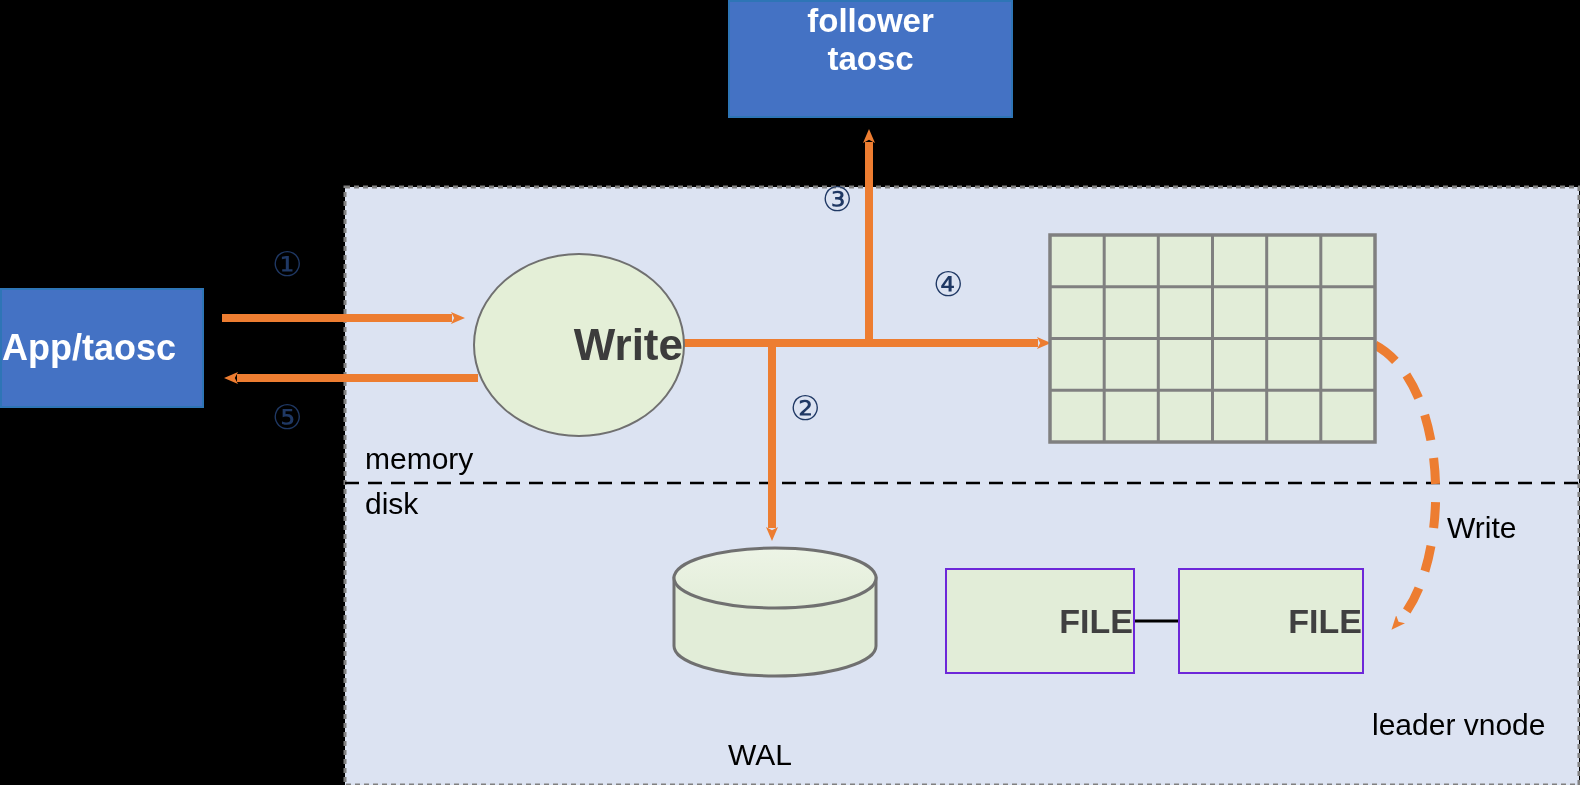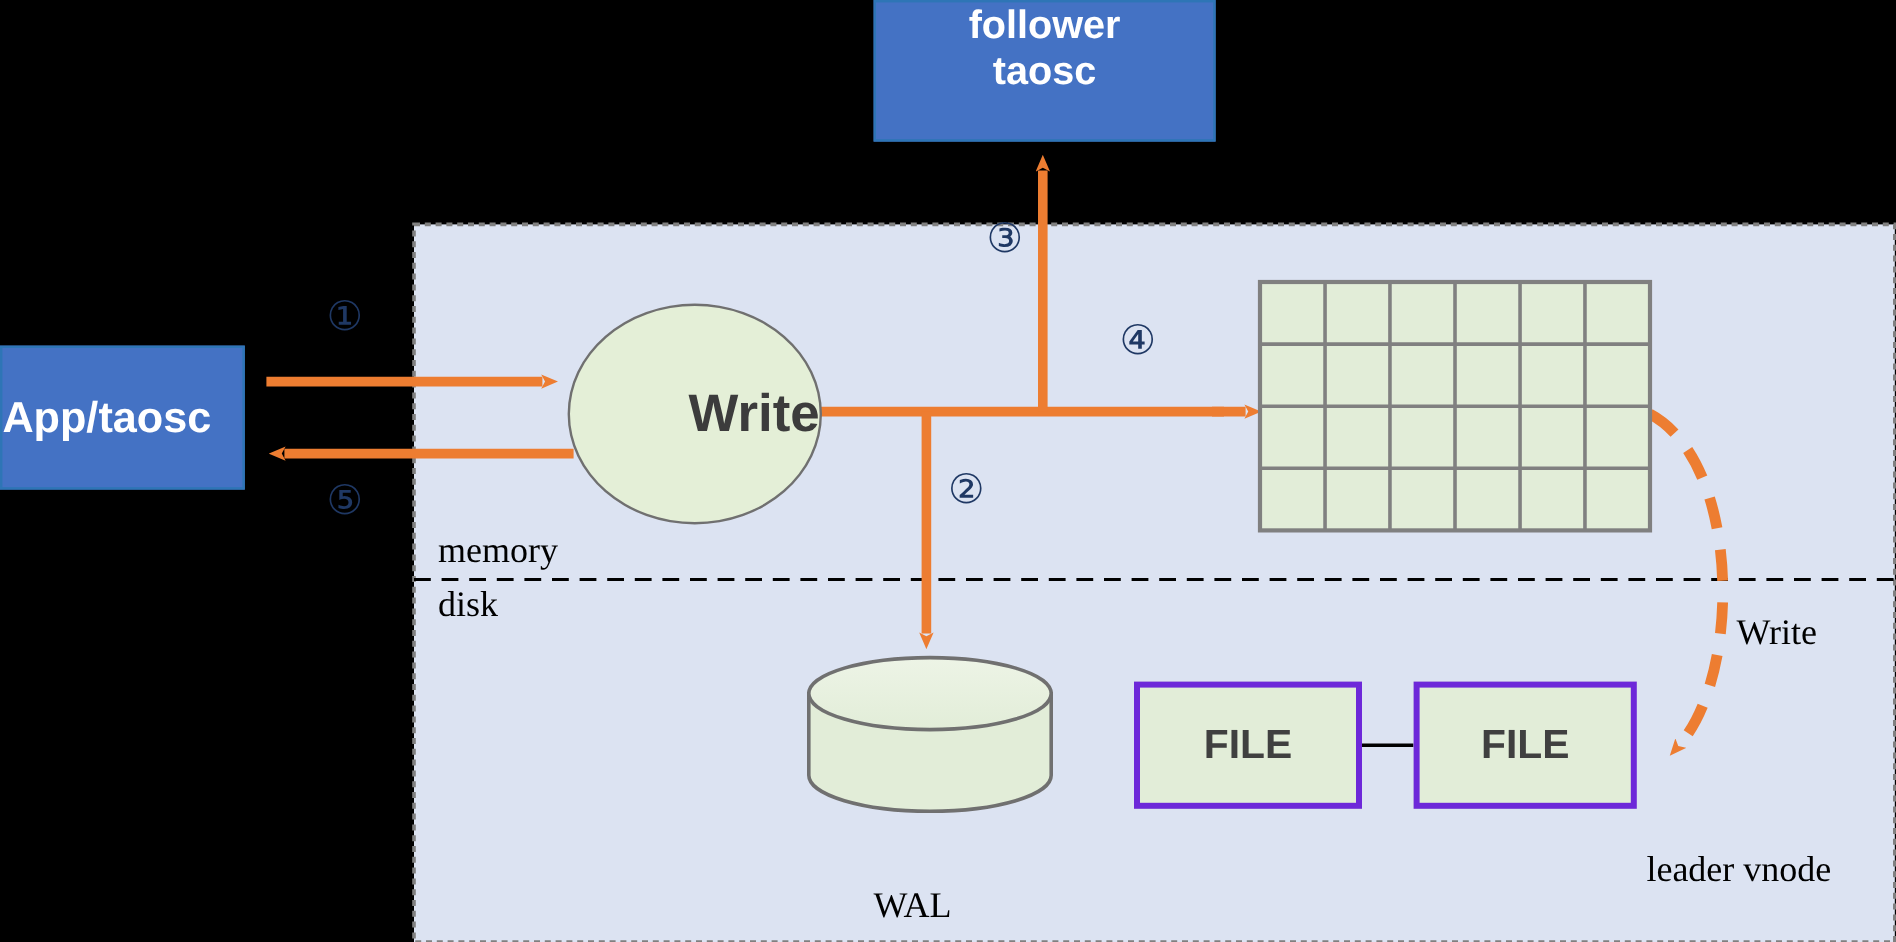--- a/index.html
+++ b/index.html
@@ -69,7 +69,6 @@
     color: #000000;
     font-size: 30px;
     line-height: 1;
-    font-family: Liberation Serif, serif;
   }
 </style>
 </head>

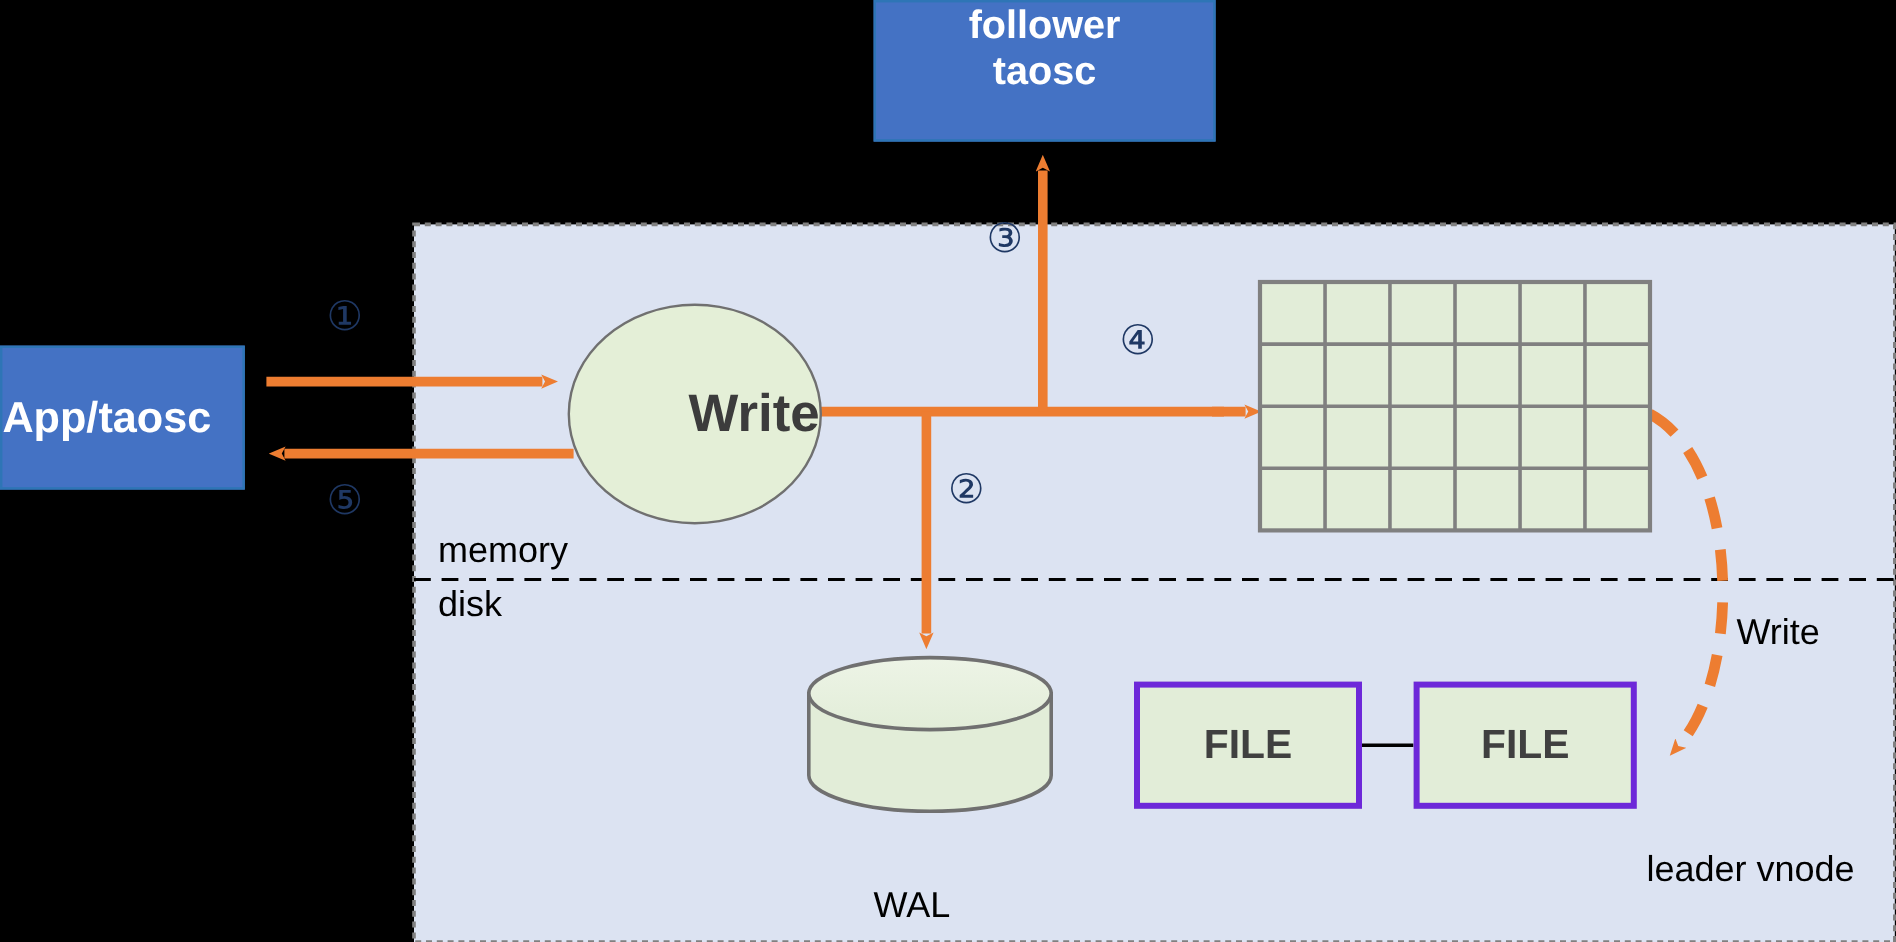--- a/index.html
+++ b/index.html
@@ -38,11 +38,11 @@
   .green-box {
     position: absolute;
     background: #E2EDD8;
-    border: 5px solid #6d28d9;
+    border: 2px solid #6d28d9;
     box-sizing: border-box;
     display: flex;
     align-items: center;
-    justify-content: center;
+    justify-content: flex-end;
     color: #404040;
     font-weight: bold;
   }

